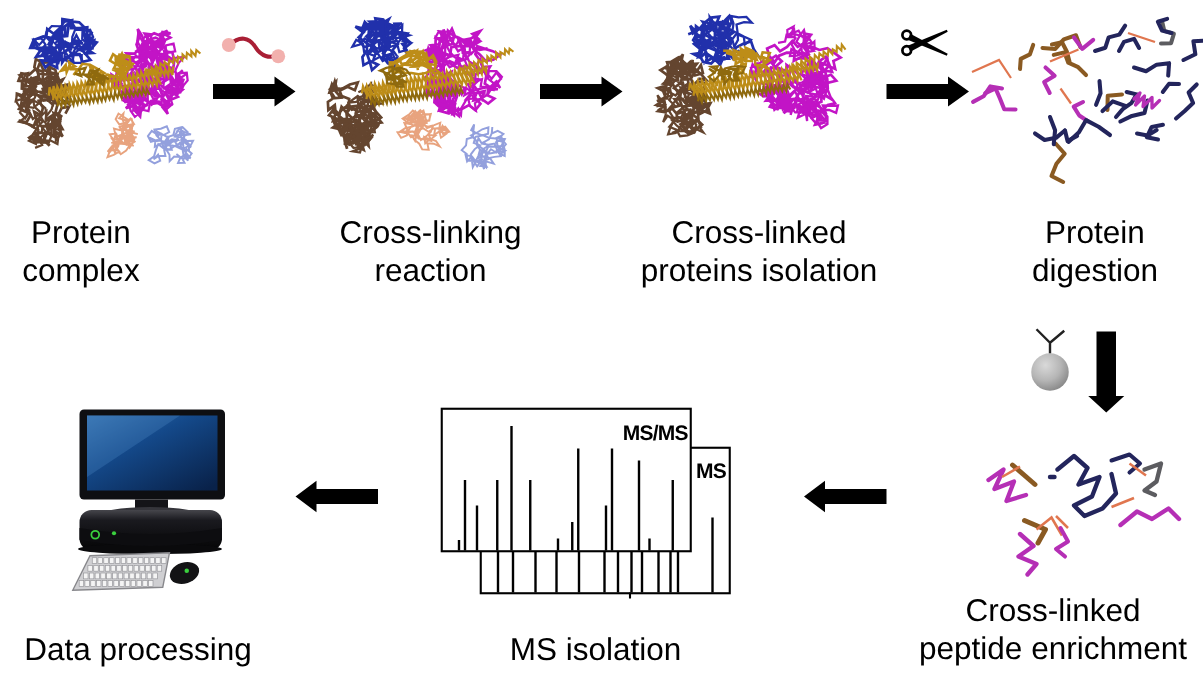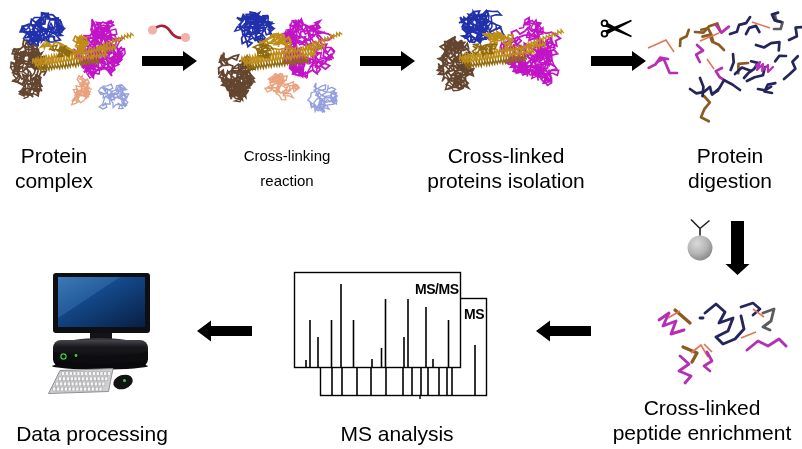--- a/index.html
+++ b/index.html
@@ -257,7 +257,7 @@
       <rect x="99.0" y="387.1" width="3.0" height="3.9" fill="#f4f4f4" stroke="#96969a" stroke-width="0.45"></rect>
     </svg>
     <div style="position:absolute;left:-96px;top:143px;width:300px;text-align:center;font-size:21px;line-height:25px;color:#000;">Protein<br>complex</div>
-    <div style="position:absolute;left:137px;top:143px;width:300px;text-align:center;font-size:15px;line-height:25px;color:#000;">Cross-linking<br>reaction</div>
+    <div style="position:absolute;left:137px;top:143px;width:300px;text-align:center;font-size:21px;line-height:25px;color:#000;">Cross-linking<br>reaction</div>
     <div style="position:absolute;left:356px;top:143px;width:300px;text-align:center;font-size:21px;line-height:25px;color:#000;">Cross-linked<br>proteins isolation</div>
     <div style="position:absolute;left:580px;top:143px;width:300px;text-align:center;font-size:21px;line-height:25px;color:#000;">Protein<br>digestion</div>
     <div style="position:absolute;left:-58px;top:421px;width:300px;text-align:center;font-size:21px;line-height:25px;color:#000;">Data processing</div>

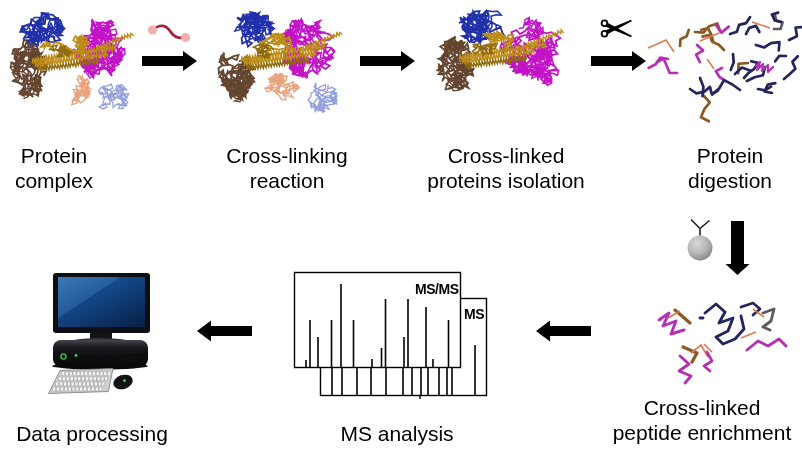--- a/index.html
+++ b/index.html
@@ -261,7 +261,7 @@
     <div style="position:absolute;left:356px;top:143px;width:300px;text-align:center;font-size:21px;line-height:25px;color:#000;">Cross-linked<br>proteins isolation</div>
     <div style="position:absolute;left:580px;top:143px;width:300px;text-align:center;font-size:21px;line-height:25px;color:#000;">Protein<br>digestion</div>
     <div style="position:absolute;left:-58px;top:421px;width:300px;text-align:center;font-size:21px;line-height:25px;color:#000;">Data processing</div>
-    <div style="position:absolute;left:247px;top:421px;width:300px;text-align:center;font-size:21px;line-height:25px;color:#000;">MS analysis</div>
+    <div style="position:absolute;left:247px;top:421px;width:300px;text-align:center;font-size:21px;line-height:25px;color:#000;">MS isolation</div>
     <div style="position:absolute;left:552px;top:395px;width:300px;text-align:center;font-size:21px;line-height:25px;color:#000;">Cross-linked<br>peptide enrichment</div>
   </div>
 </body></html>

